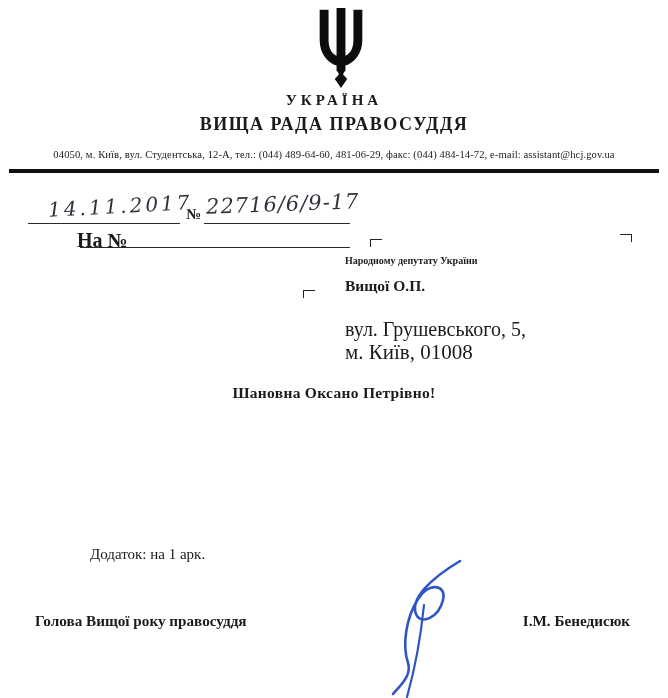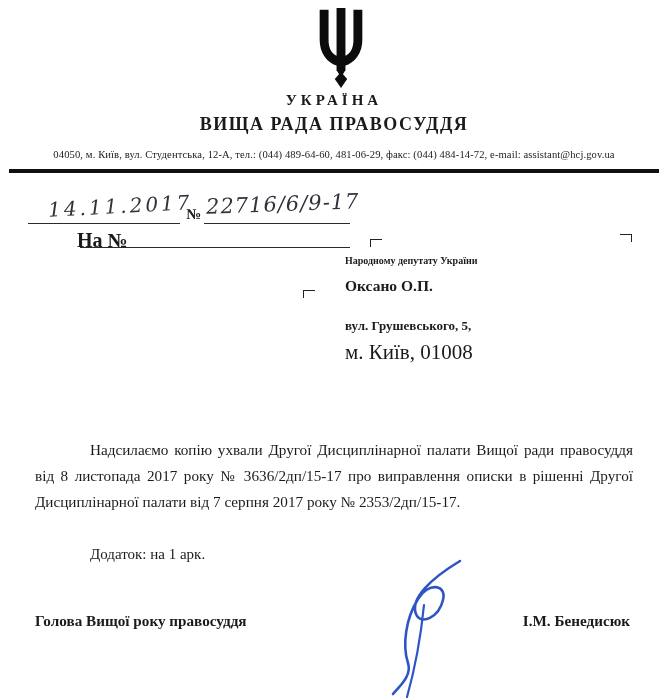--- a/index.html
+++ b/index.html
@@ -85,7 +85,7 @@
   <div class="abs mark mark-tl mark3"></div>
 
   <div class="abs rcpt1">Народному депутату України</div>
-  <div class="abs rcpt2">Оксано О.П.</div>
+  <div class="abs rcpt2">Вищої О.П.</div>
   <div class="abs addr1">вул. Грушевського, 5,</div>
   <div class="abs addr2">м. Київ, 01008</div>
 

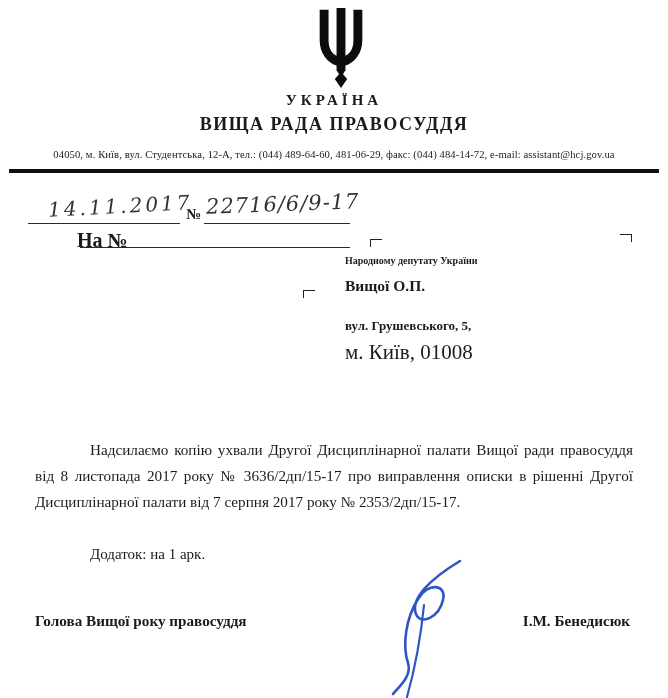--- a/index.html
+++ b/index.html
@@ -40,7 +40,7 @@
   .mark3{left:303px;top:290px;}
   .rcpt1{left:345px;top:255px;font-weight:bold;font-size:10px;}
   .rcpt2{left:345px;top:277px;font-weight:bold;font-size:15.5px;}
-  .addr1{left:345px;top:318px;font-size:13px;font-weight:bold;}
+  .addr1{left:345px;top:318px;font-size:20px;}
   .addr2{left:345px;top:340px;font-size:21px;}
   .salut{top:384px;font-weight:bold;font-size:15.5px;letter-spacing:0.3px;}
   .body-par{

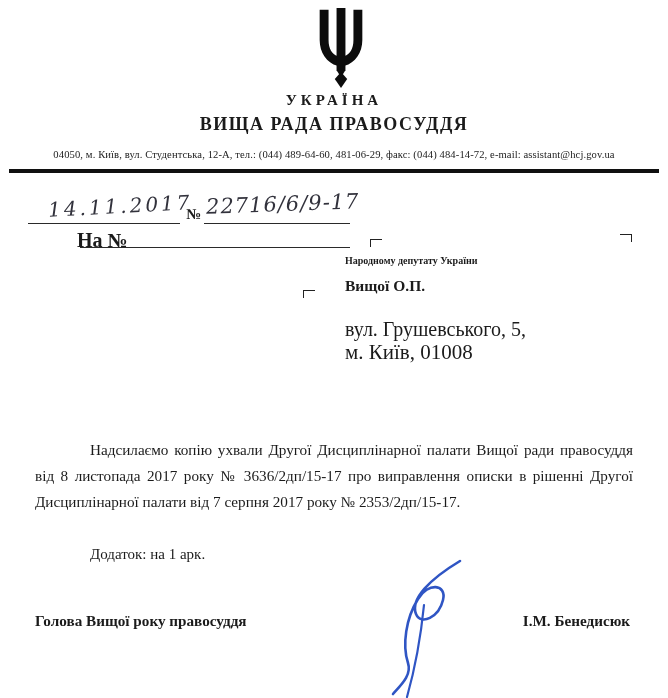--- a/index.html
+++ b/index.html
@@ -89,6 +89,7 @@
   <div class="abs addr1">вул. Грушевського, 5,</div>
   <div class="abs addr2">м. Київ, 01008</div>
 
+  <div class="abs center salut">Шановна Оксано Петрівно!</div>
 
   <div class="abs body-par">Надсилаємо копію ухвали Другої Дисциплінарної палати Вищої ради правосуддя від 8 листопада 2017 року № 3636/2дп/15-17 про виправлення описки в рішенні Другої Дисциплінарної палати від 7 серпня 2017 року № 2353/2дп/15-17.</div>
 

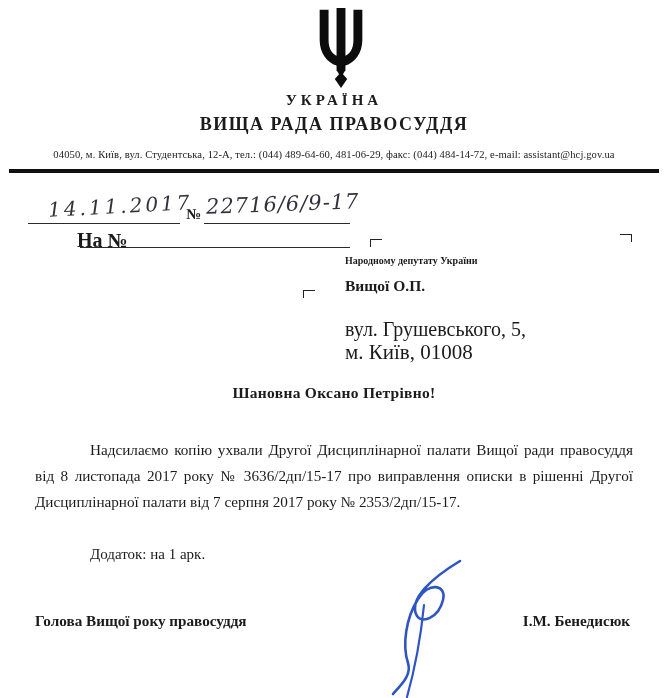--- a/index.html
+++ b/index.html
@@ -91,7 +91,6 @@
 
   <div class="abs center salut">Шановна Оксано Петрівно!</div>
 
-  <div class="abs body-par">Надсилаємо копію ухвали Другої Дисциплінарної палати Вищої ради правосуддя від 8 листопада 2017 року № 3636/2дп/15-17 про виправлення описки в рішенні Другої Дисциплінарної палати від 7 серпня 2017 року № 2353/2дп/15-17.</div>
 
   <div class="abs attach">Додаток: на 1 арк.</div>
 

